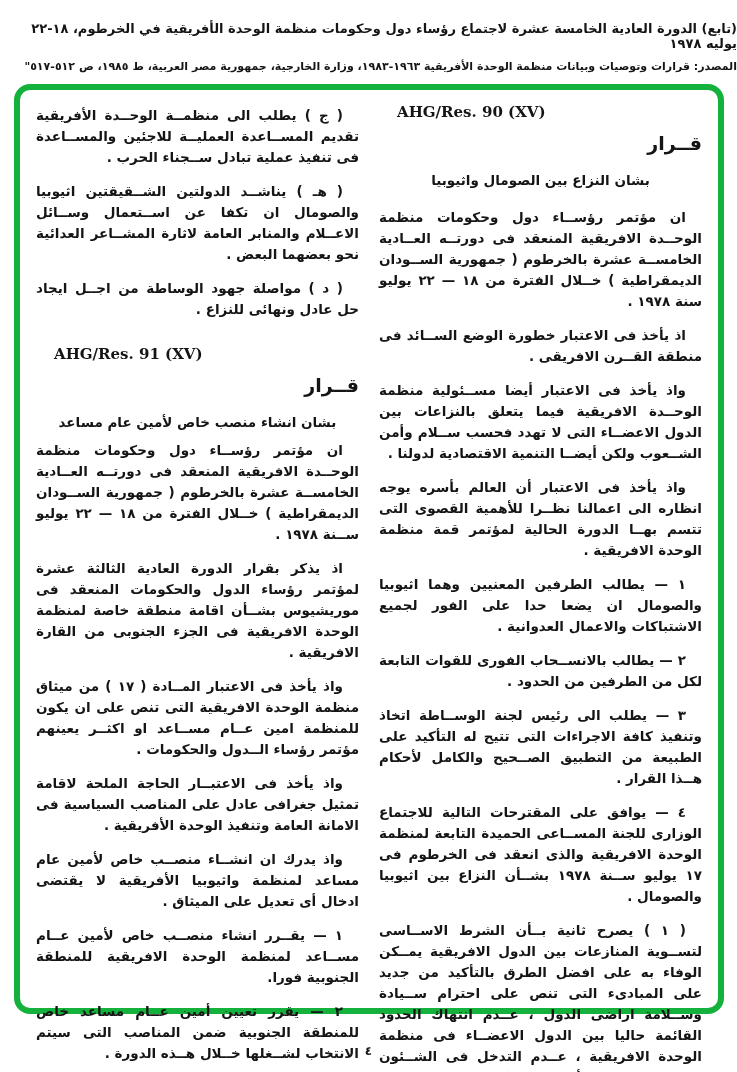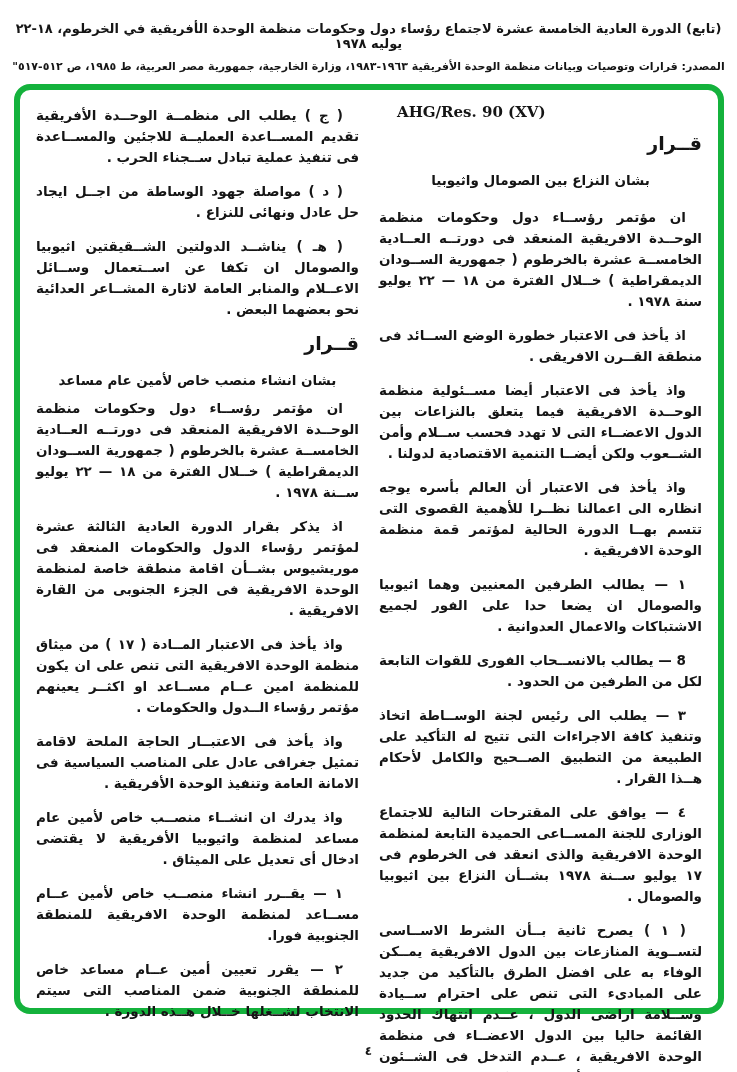--- a/index.html
+++ b/index.html
@@ -12,7 +12,7 @@
     overflow: hidden;
   }
   .doc-header {
-    text-align: center;
+    text-align: right;
     direction: rtl;
     padding-top: 21px;
   }

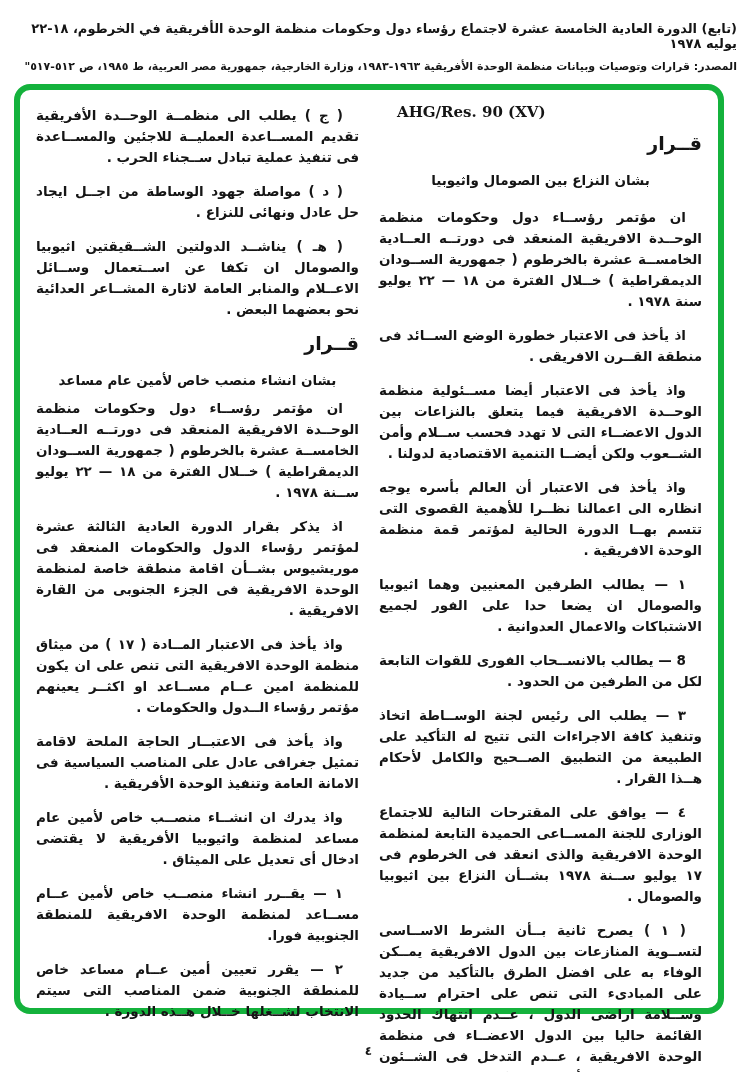--- a/index.html
+++ b/index.html
@@ -118,8 +118,8 @@
 
       <section class="col">
         <p>( ج ) يطلب الى منظمــة الوحــدة الأفريقية تقديم المســاعدة العمليــة للاجئين والمســاعدة فى تنفيذ عملية تبادل ســجناء الحرب .</p>
+        <p>( هـ ) يناشــد الدولتين الشــقيقتين اثيوبيا والصومال ان تكفا عن اســتعمال وســائل الاعــلام والمنابر العامة لاثارة المشــاعر العدائية نحو بعضهما البعض .</p>
         <p>( د ) مواصلة جهود الوساطة من اجــل ايجاد حل عادل ونهائى للنزاع .</p>
-        <p>( هـ ) يناشــد الدولتين الشــقيقتين اثيوبيا والصومال ان تكفا عن اســتعمال وســائل الاعــلام والمنابر العامة لاثارة المشــاعر العدائية نحو بعضهما البعض .</p>
         <div class="res-heading">قــرار</div>
         <div class="res-subject tight">بشان انشاء منصب خاص لأمين عام مساعد</div>
         <p>ان مؤتمر رؤســاء دول وحكومات منظمة الوحــدة الافريقية المنعقد فى دورتــه العــادية الخامســة عشرة بالخرطوم ( جمهورية الســودان الديمقراطية ) خــلال الفترة من ١٨ — ٢٢ يوليو ســنة ١٩٧٨ .</p>

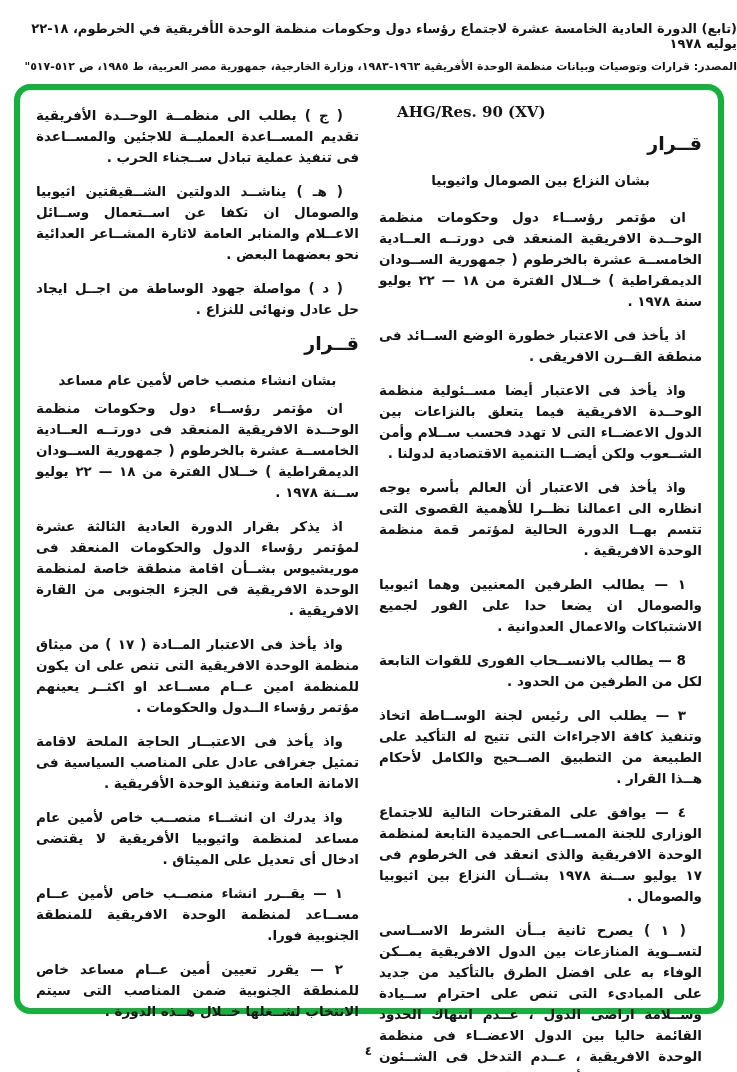--- a/index.html
+++ b/index.html
@@ -120,6 +120,7 @@
         <p>( ج ) يطلب الى منظمــة الوحــدة الأفريقية تقديم المســاعدة العمليــة للاجئين والمســاعدة فى تنفيذ عملية تبادل ســجناء الحرب .</p>
         <p>( هـ ) يناشــد الدولتين الشــقيقتين اثيوبيا والصومال ان تكفا عن اســتعمال وســائل الاعــلام والمنابر العامة لاثارة المشــاعر العدائية نحو بعضهما البعض .</p>
         <p>( د ) مواصلة جهود الوساطة من اجــل ايجاد حل عادل ونهائى للنزاع .</p>
+        <div class="res-id res-id-91">AHG/Res. 91 (XV)</div>
         <div class="res-heading">قــرار</div>
         <div class="res-subject tight">بشان انشاء منصب خاص لأمين عام مساعد</div>
         <p>ان مؤتمر رؤســاء دول وحكومات منظمة الوحــدة الافريقية المنعقد فى دورتــه العــادية الخامســة عشرة بالخرطوم ( جمهورية الســودان الديمقراطية ) خــلال الفترة من ١٨ — ٢٢ يوليو ســنة ١٩٧٨ .</p>

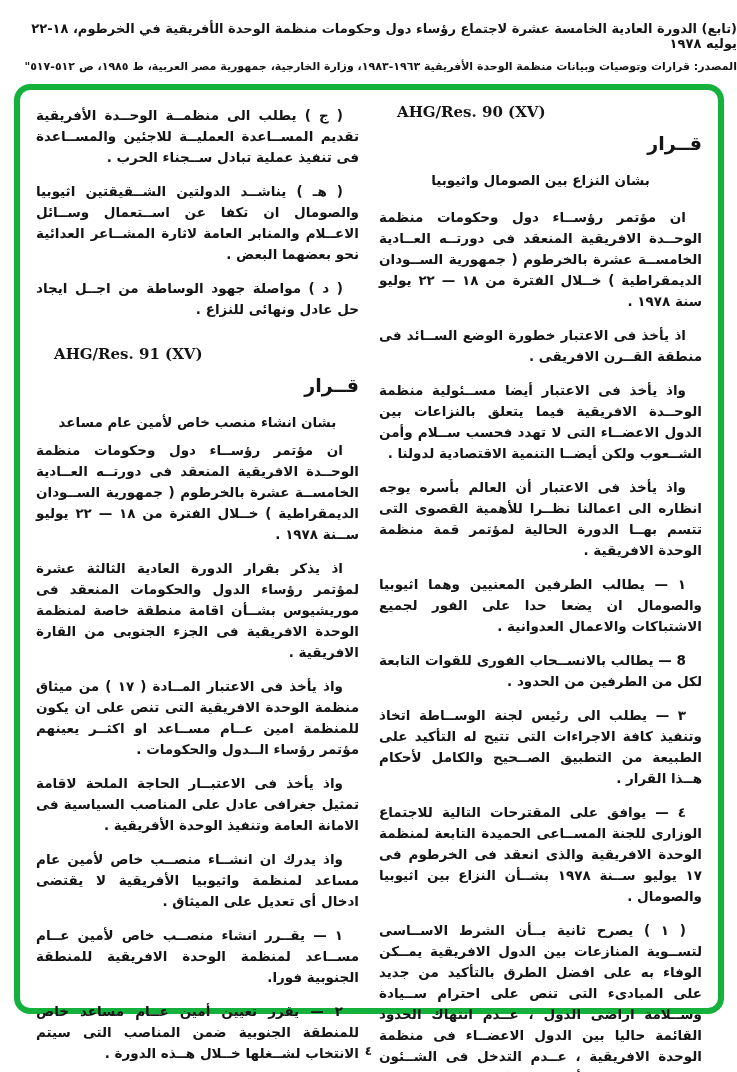--- a/index.html
+++ b/index.html
@@ -109,7 +109,7 @@
         <p>واذ يأخذ فى الاعتبار أيضا مســئولية منظمة الوحــدة الافريقية فيما يتعلق بالنزاعات بين الدول الاعضــاء التى لا تهدد فحسب ســلام وأمن الشــعوب ولكن أيضــا التنمية الاقتصادية لدولنا .</p>
         <p>واذ يأخذ فى الاعتبار أن العالم بأسره يوجه انظاره الى اعمالنا نظــرا للأهمية القصوى التى تتسم بهــا الدورة الحالية لمؤتمر قمة منظمة الوحدة الافريقية .</p>
         <p>١ — يطالب الطرفين المعنيين وهما اثيوبيا والصومال ان يضعا حدا على الفور لجميع الاشتباكات والاعمال العدوانية .</p>
-        <p>8 — يطالب بالانســحاب الفورى للقوات التابعة لكل من الطرفين من الحدود .</p>
+        <p>٢ — يطالب بالانســحاب الفورى للقوات التابعة لكل من الطرفين من الحدود .</p>
         <p>٣ — يطلب الى رئيس لجنة الوســاطة اتخاذ وتنفيذ كافة الاجراءات التى تتيح له التأكيد على الطبيعة من التطبيق الصــحيح والكامل لأحكام هــذا القرار .</p>
         <p>٤ — يوافق على المقترحات التالية للاجتماع الوزارى للجنة المســاعى الحميدة التابعة لمنظمة الوحدة الافريقية والذى انعقد فى الخرطوم فى ١٧ يوليو ســنة ١٩٧٨ بشــأن النزاع بين اثيوبيا والصومال .</p>
         <p>( ١ ) يصرح ثانية بــأن الشرط الاســاسى لتســوية المنازعات بين الدول الافريقية يمــكن الوفاء به على افضل الطرق بالتأكيد من جديد على المبادىء التى تنص على احترام ســيادة وســلامة اراضى الدول ، عــدم انتهاك الحدود القائمة حاليا بين الدول الاعضــاء فى منظمة الوحدة الافريقية ، عــدم التدخل فى الشــئون الداخلية للــدول الأعضــاء ، وكذلك تســوية جميع المنازعات بينها بالطرق الســلمية .</p>

